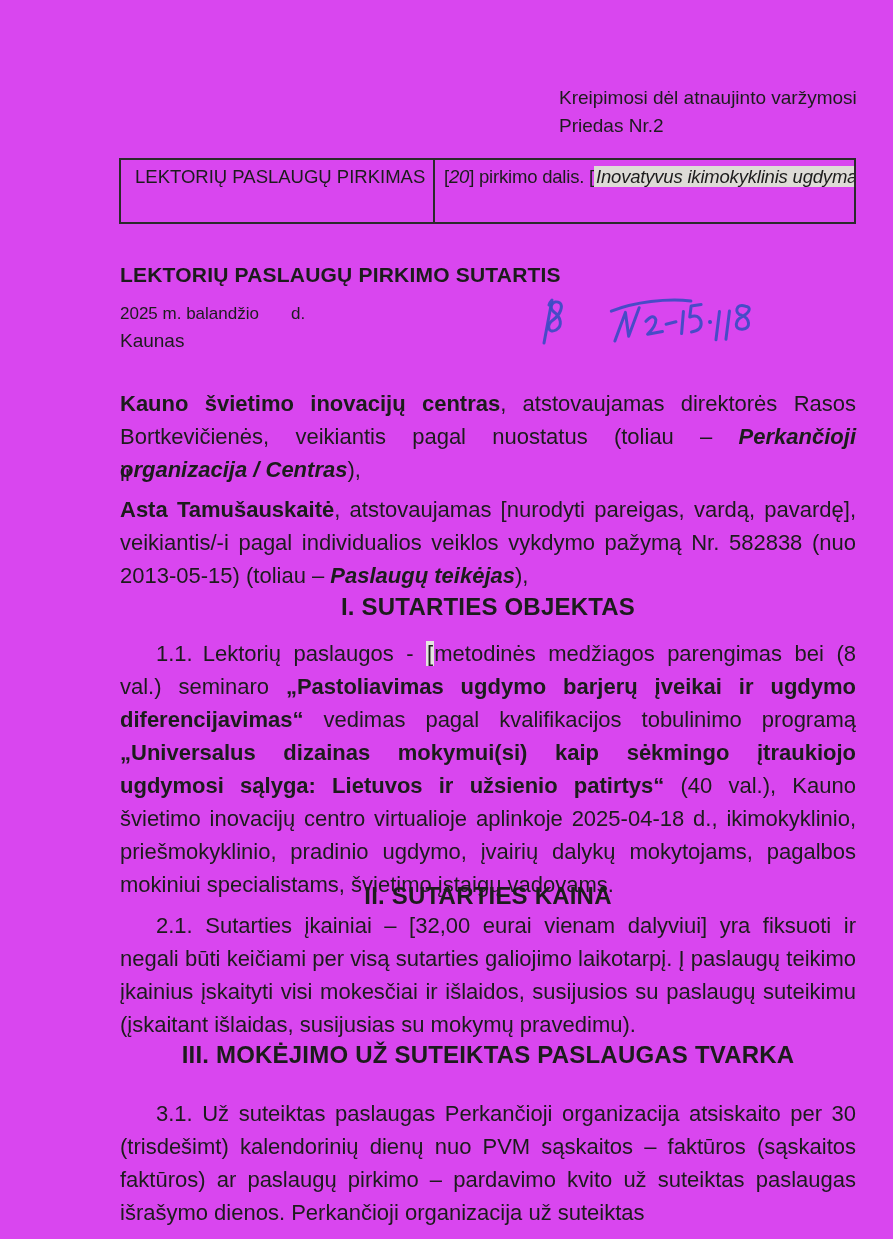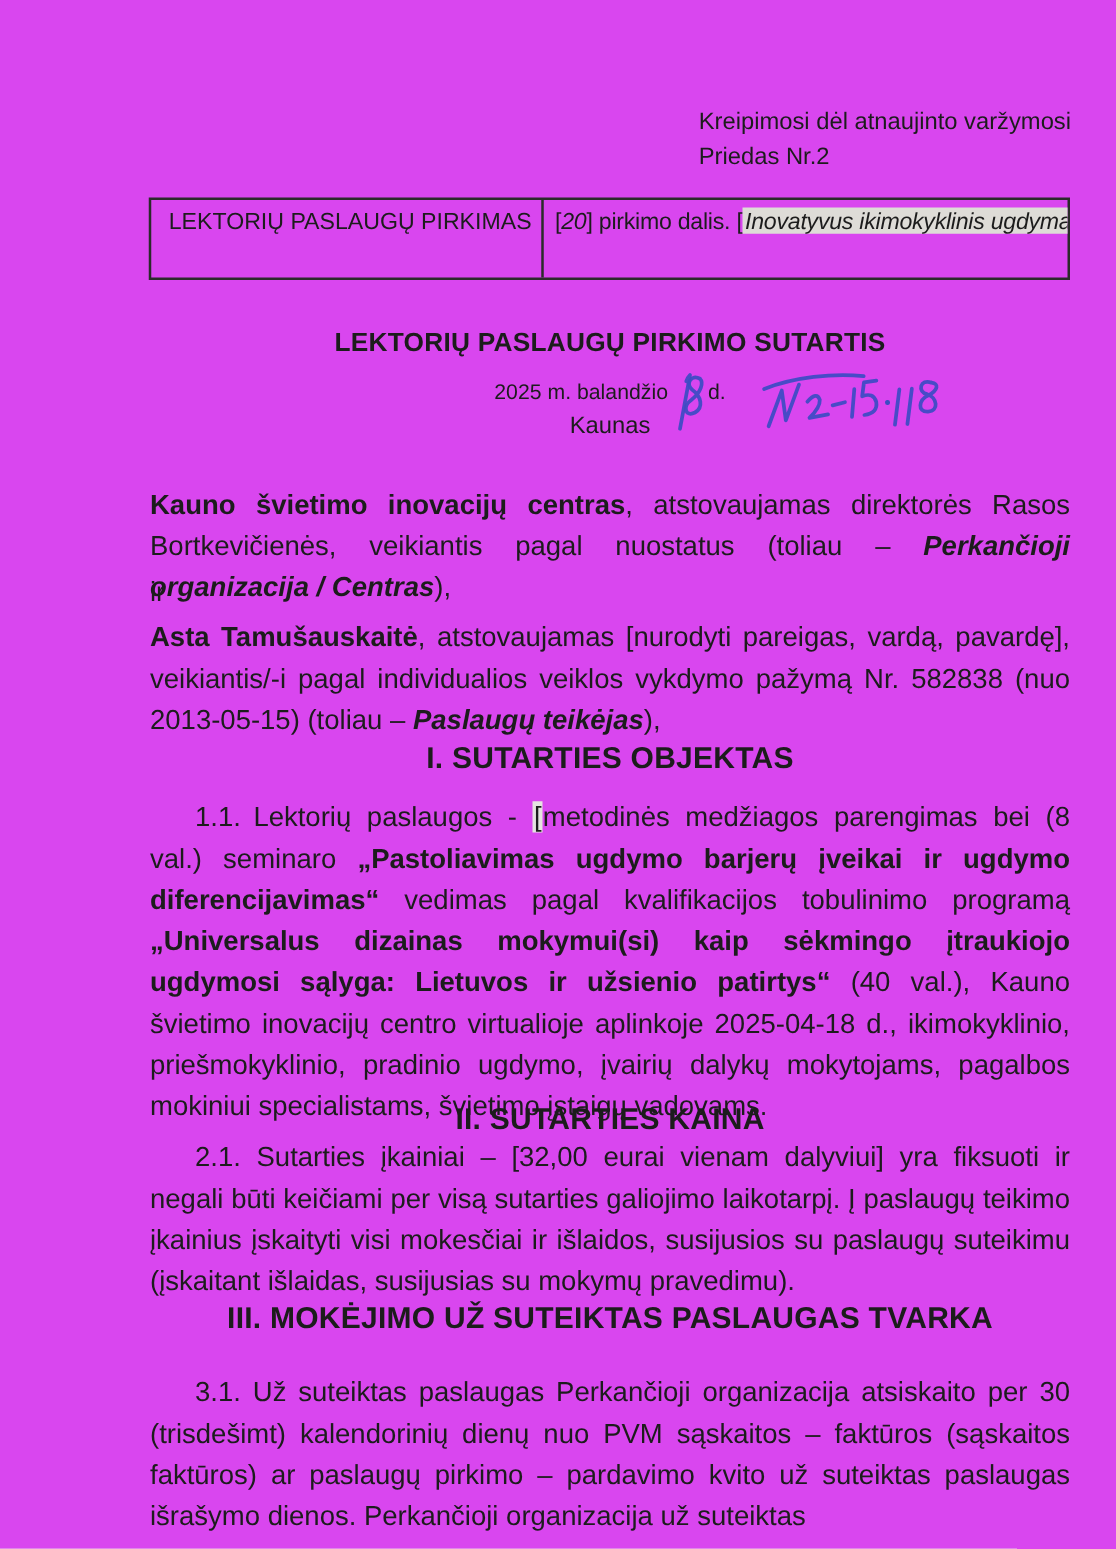--- a/index.html
+++ b/index.html
@@ -15,7 +15,7 @@
   .abs{position:absolute;}
   .content{left:120px;width:736px;}
   .para{font-size:22px;line-height:33px;text-align:justify;}
-  .center{text-align:center;}
+  .center{}
   .b{font-weight:bold;}
   .bi{font-weight:bold;font-style:italic;}
   .i{font-style:italic;margin-top:18px;}

